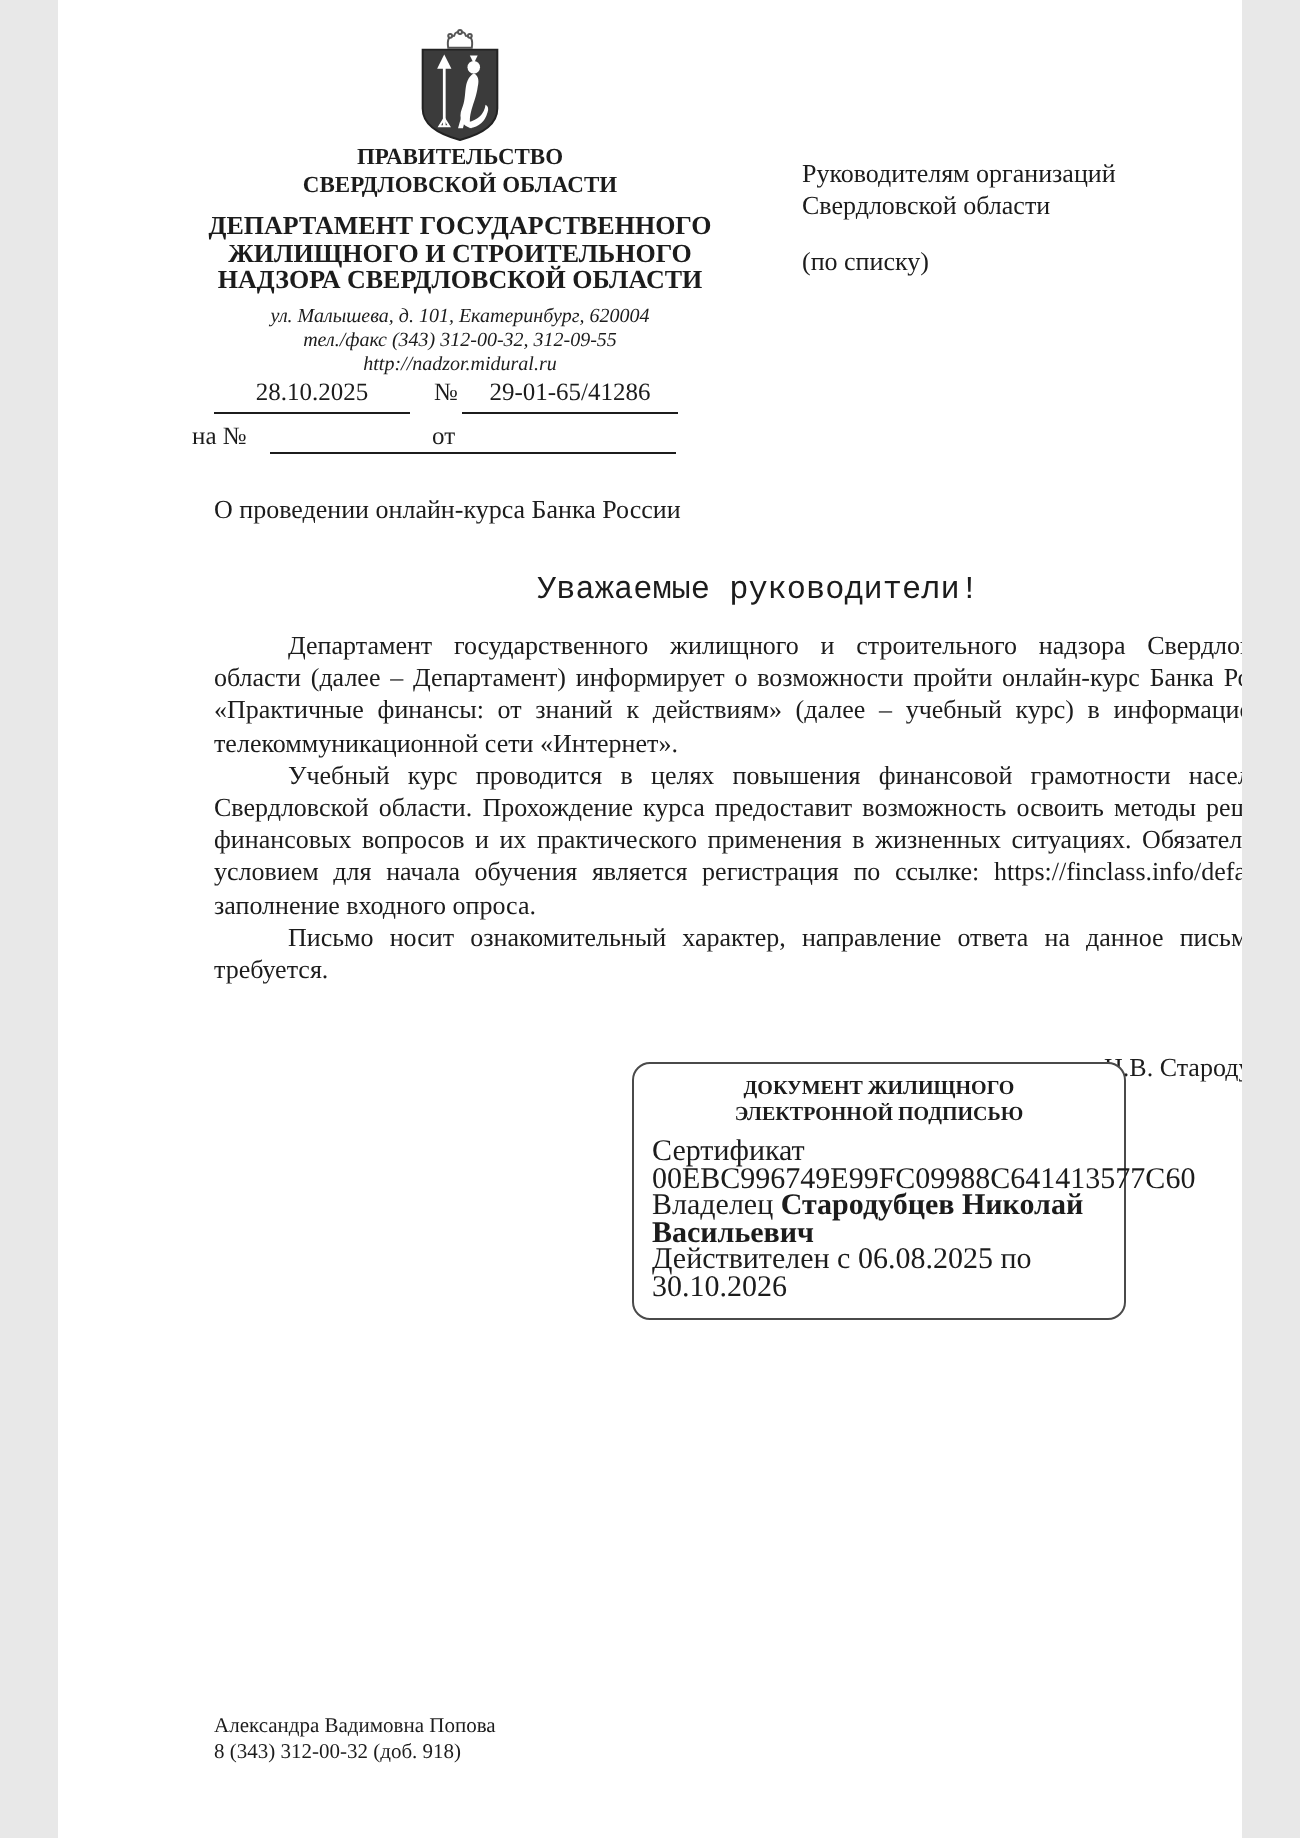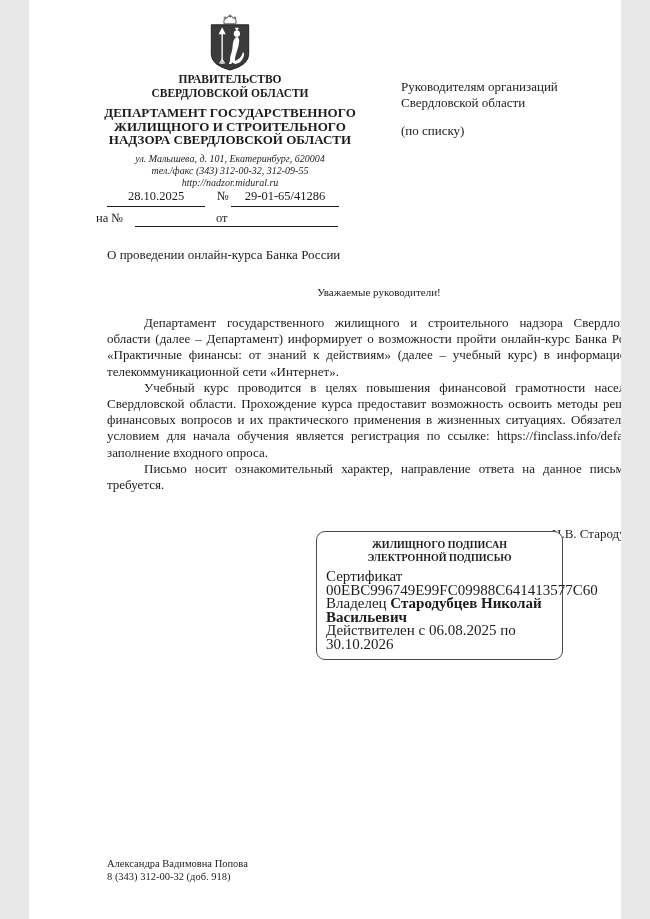--- a/index.html
+++ b/index.html
@@ -33,7 +33,7 @@
 
   
   .subject { position:absolute; left:78px; top:247px; width:544px; font-size:13px; }
-  .salutation { position:absolute; left:78px; top:286px; width:544px; text-align:center; font-size:11px; }
+  .salutation { position:absolute; left:78px; top:286px; width:544px; text-align:center; font-size:16px;font-family:Liberation Mono, monospace; }
   .body-text { position:absolute; left:78px; top:315px; width:544px; font-size:13px; line-height:16.2px; text-align:justify; }
   .body-text p { text-indent:37px; }
 

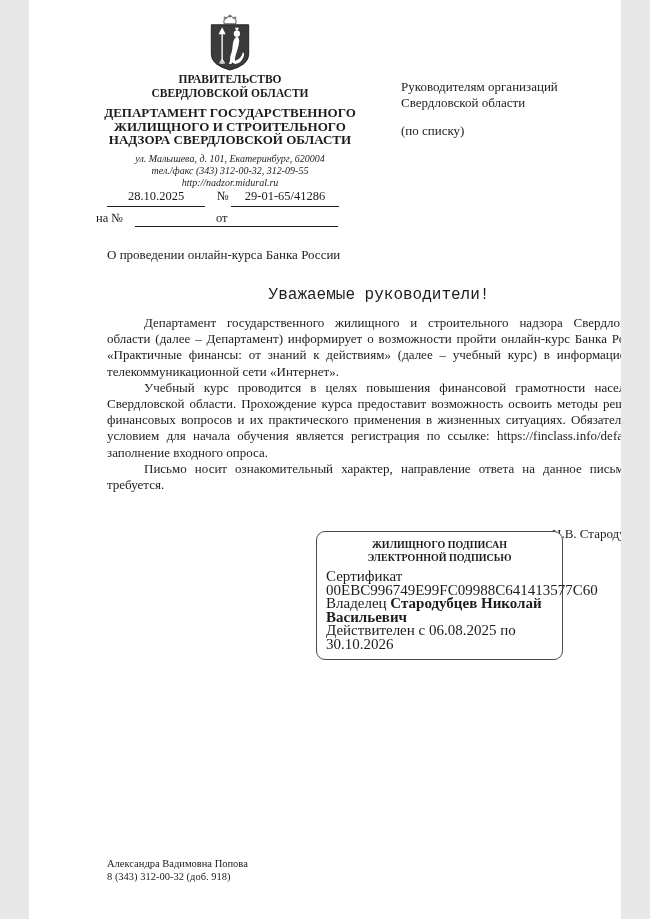--- a/index.html
+++ b/index.html
@@ -123,7 +123,7 @@
 
   <div class="stamp">
     <div class="stamp-title">
-      <div>ЖИЛИЩНОГО ПОДПИСАН</div>
+      <div>ДОКУМЕНТ ЖИЛИЩНОГО</div>
       <div>ЭЛЕКТРОННОЙ ПОДПИСЬЮ</div>
     </div>
     <div class="stamp-lines">

